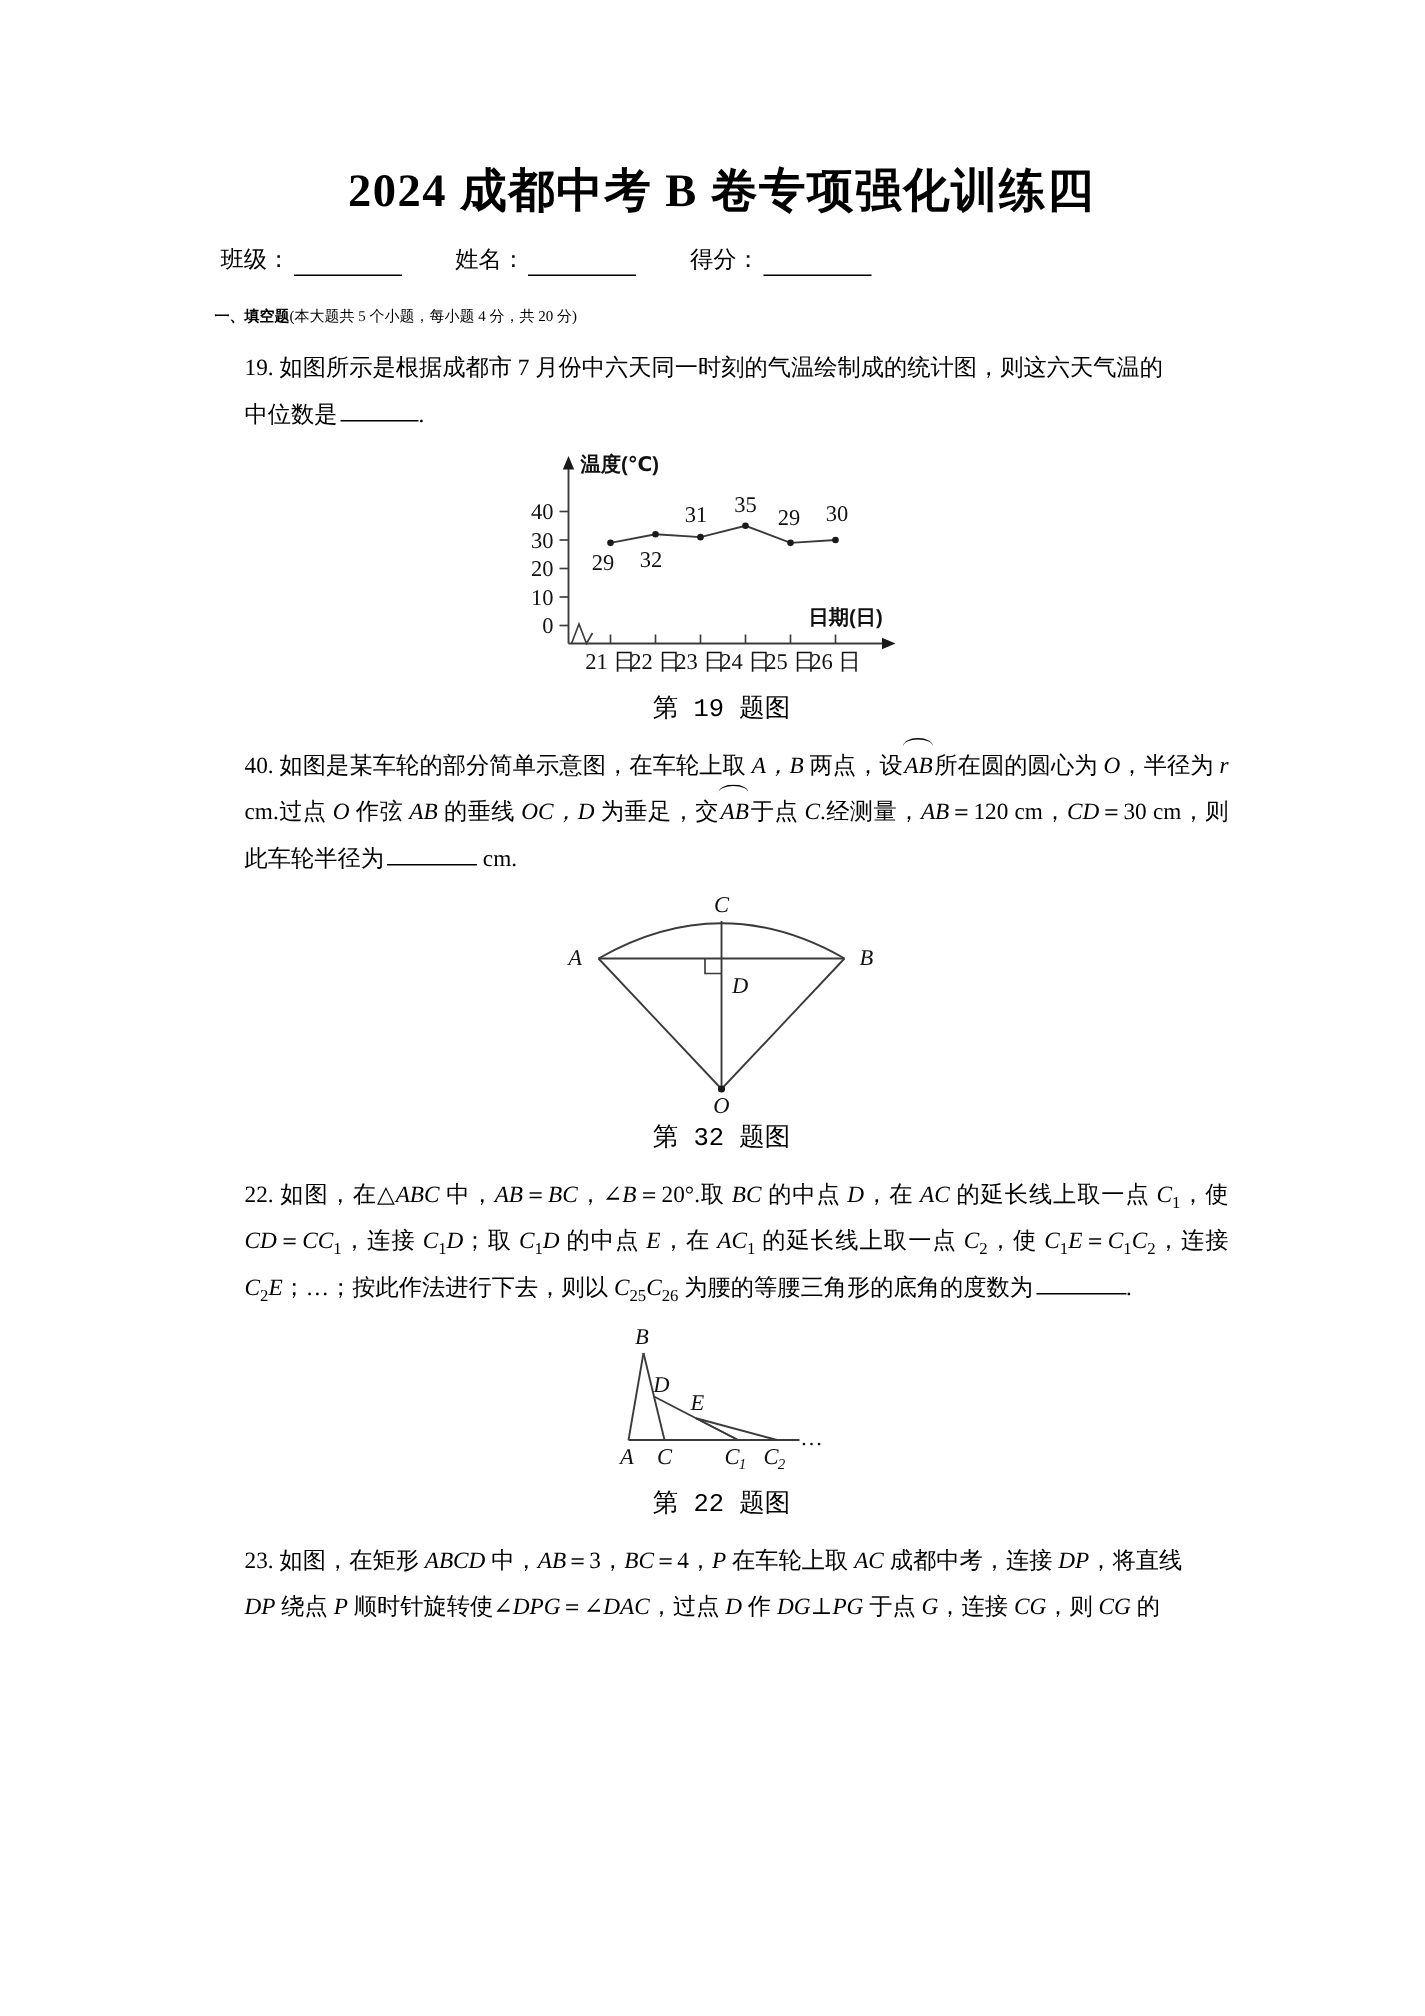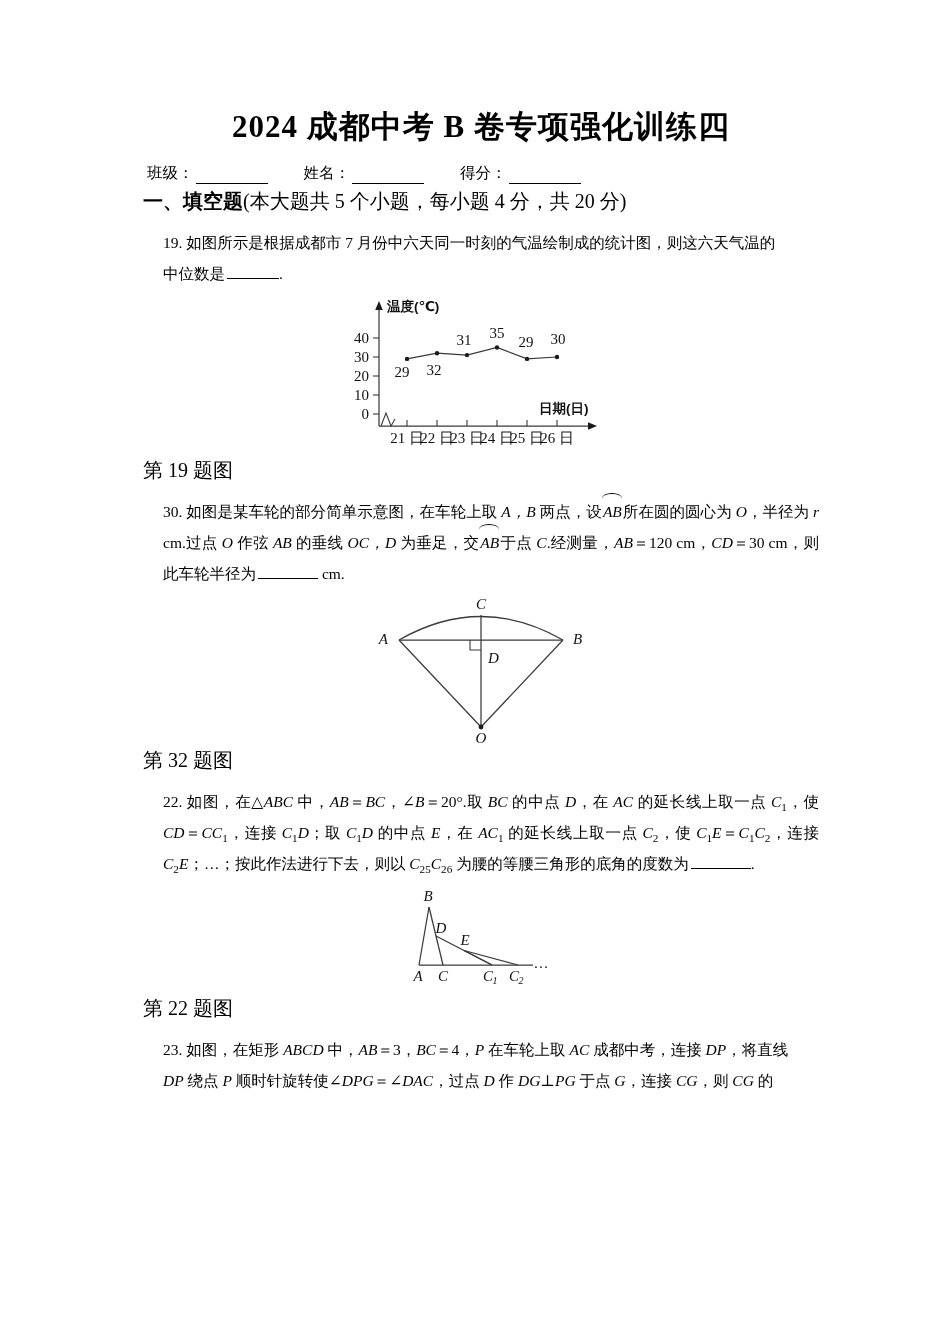--- a/index.html
+++ b/index.html
@@ -75,8 +75,8 @@
 
   
   .section-head {
-    margin-top: 4px;
-    font-size: 20px;
+    margin-top: 20px;
+    font-size: 10px;
   }
   .section-head .sec-title {
     font-weight: bold;

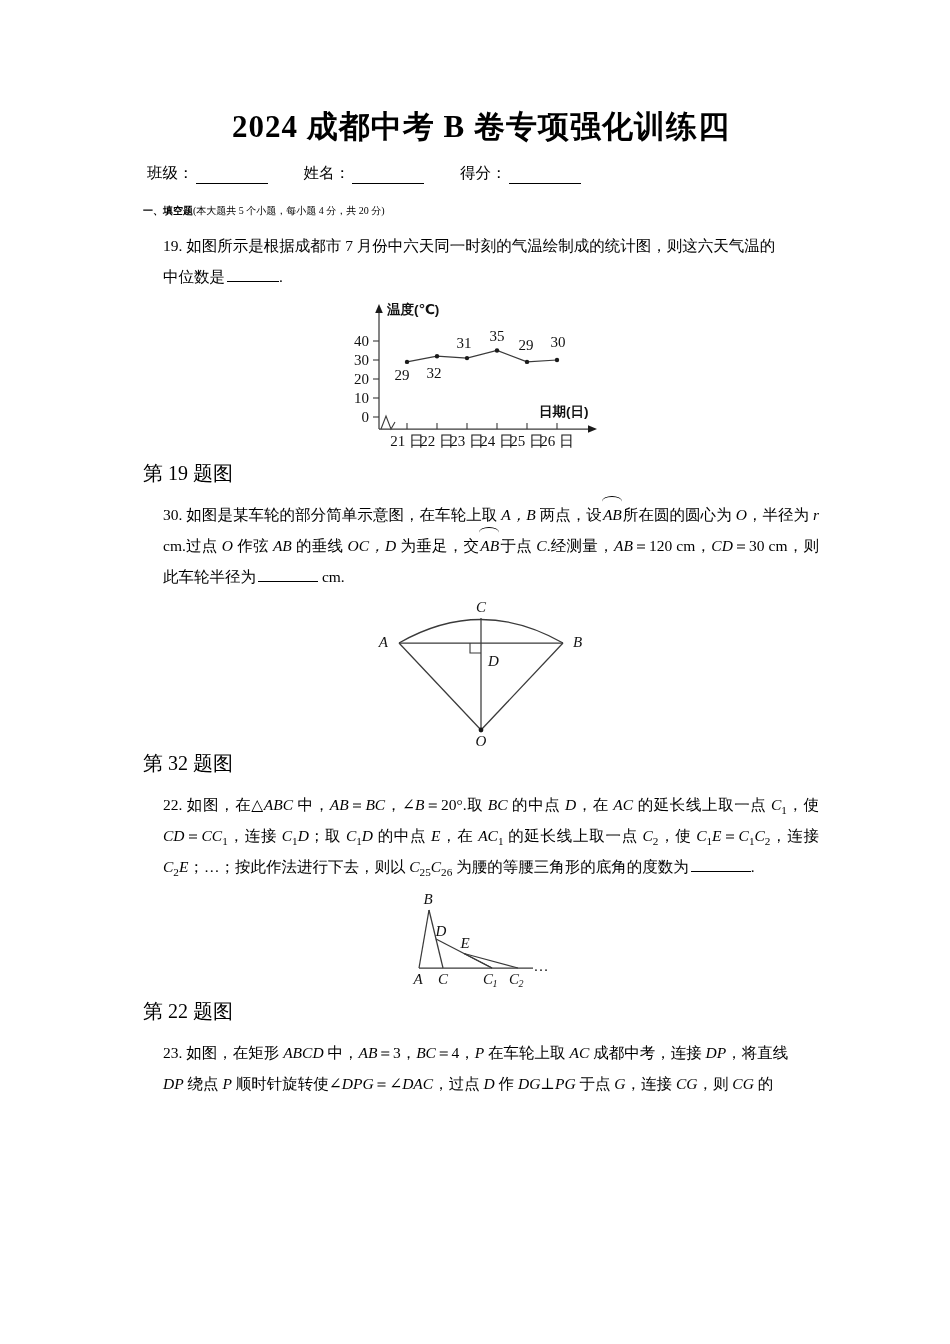--- a/index.html
+++ b/index.html
@@ -117,9 +117,10 @@
     text-align: center;
   }
   .fig-caption {
-    font-size: 20px;
-    text-align: left;
+    font-size: 17px;
+    text-align: center;
     margin-top: 2px;
+    font-family: Liberation Mono, monospace;
   }
   svg { display: block; margin: 0 auto; }
   .stroke { stroke: #3a3a3a; stroke-width: 1.25; fill: none; }

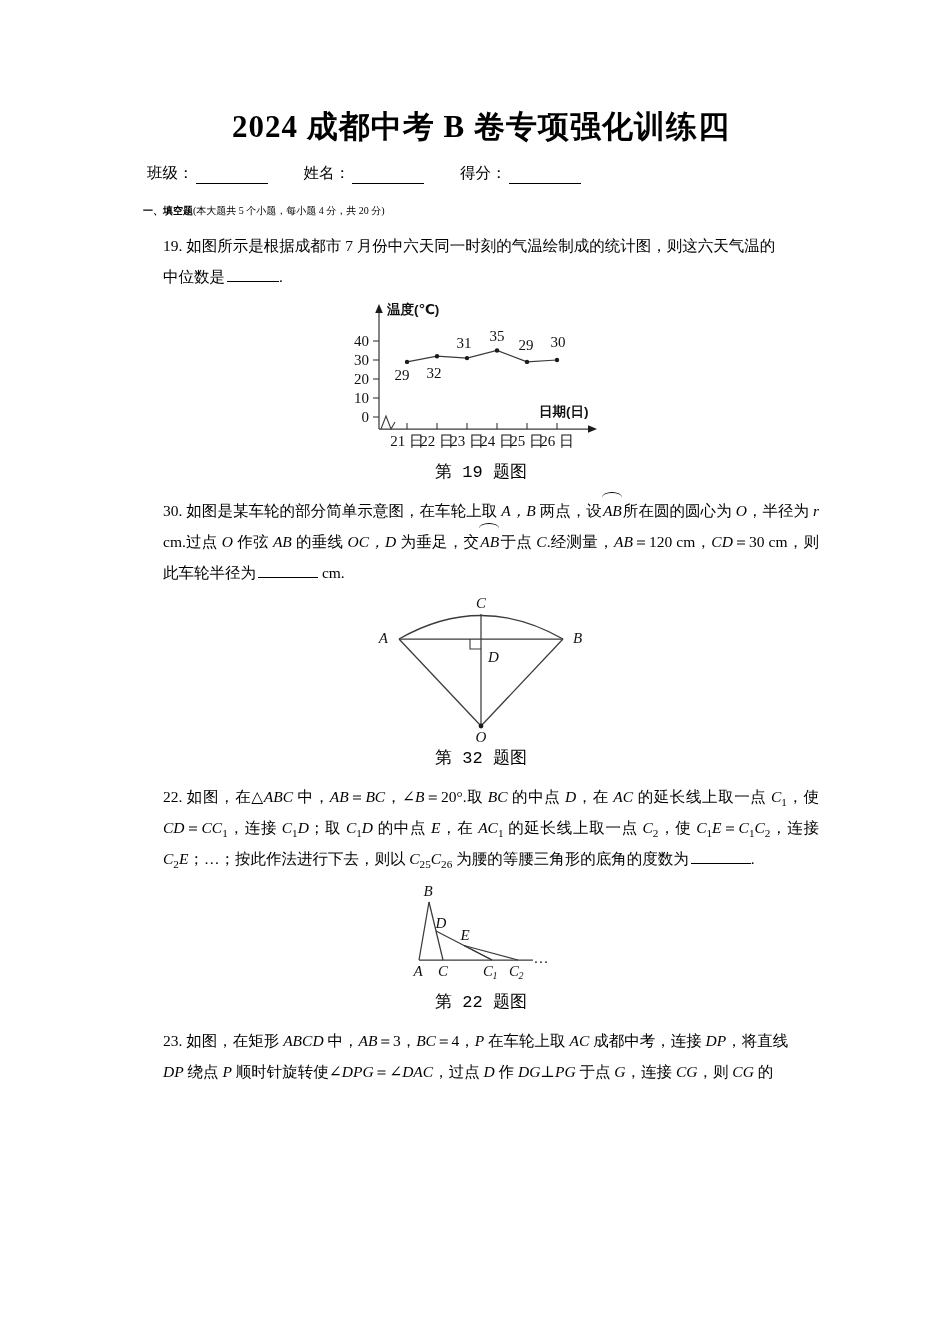--- a/index.html
+++ b/index.html
@@ -244,7 +244,7 @@
 
 
     <div class="question">
-      <span>30.</span>
+      <span>40.</span>
       <span>如图是某车轮的部分简单示意图，在车轮上取 </span><span class="mi">A</span><span class="mi">，B</span><span> 两点，设</span><span class="arc-ab">AB</span><span>所在圆的圆心为 </span><span class="mi">O</span><span>，半径为 </span><span class="mi">r</span><span> cm.过点 </span><span class="mi">O</span><span> 作弦 </span><span class="mi">AB</span><span> 的垂线 </span><span class="mi">OC</span><span class="mi">，D</span><span> 为垂足，交</span><span class="arc-ab">AB</span><span>于点 </span><span class="mi">C</span><span>.经测量，</span><span class="mi">AB</span><span>＝120 cm，</span><span class="mi">CD</span><span>＝30 cm，则此车轮半径为</span><span class="blank-line blank-w-sm"></span><span> cm.</span>
     </div>
 

